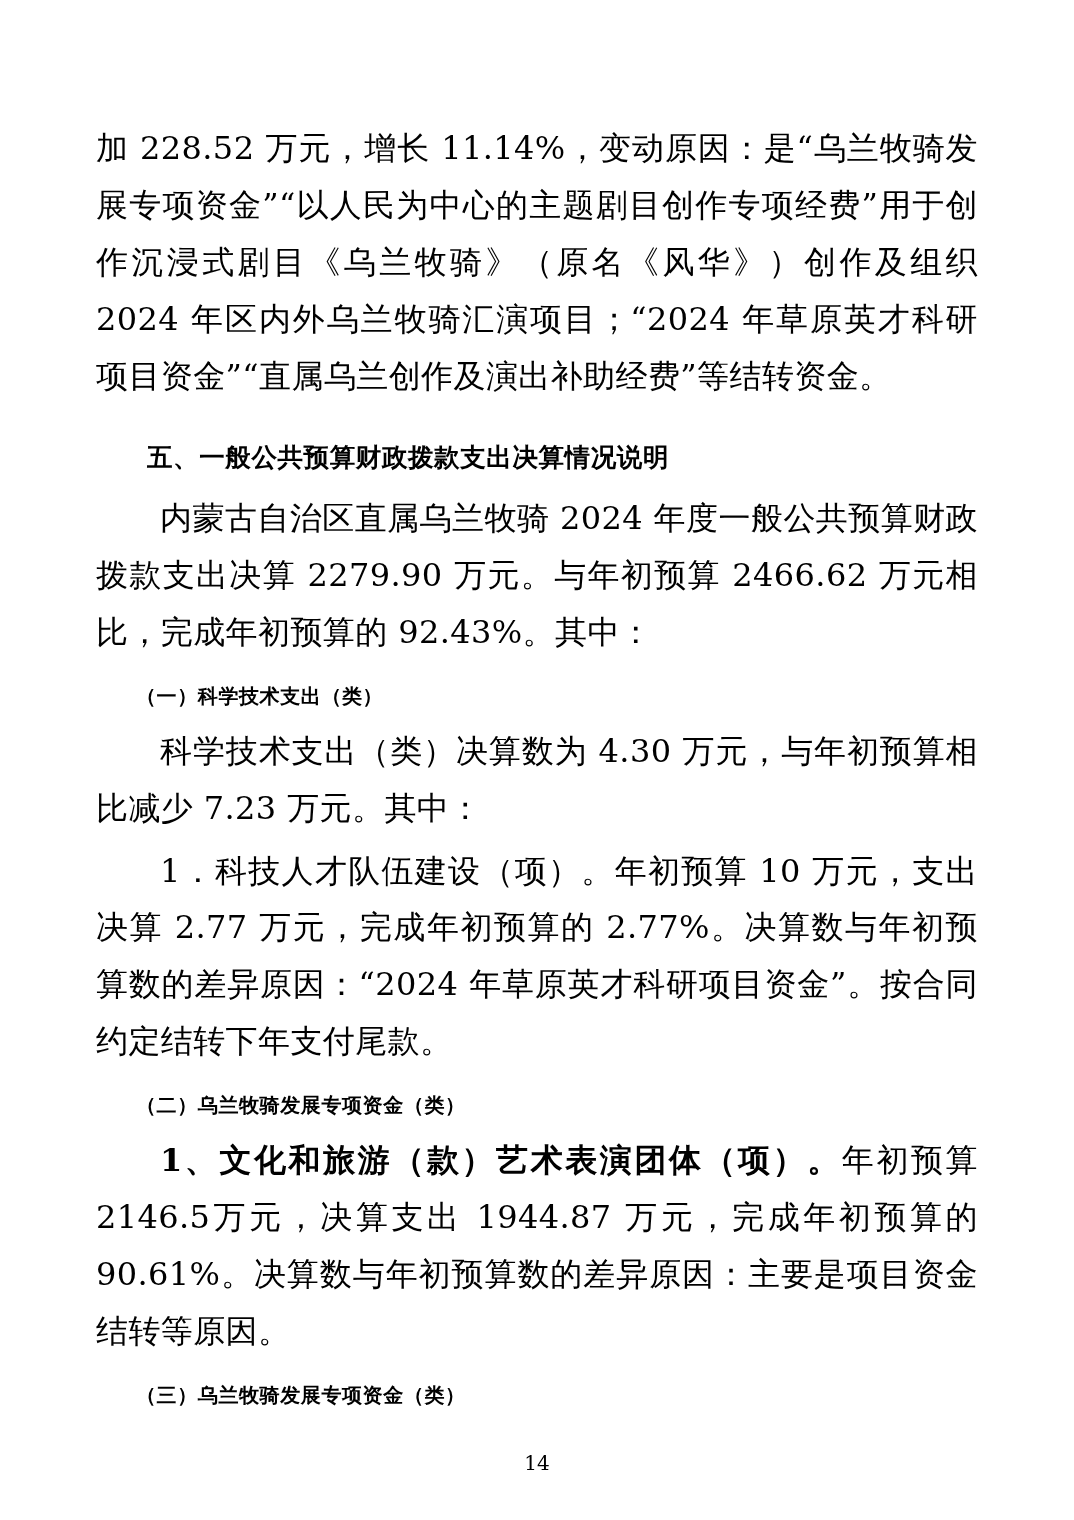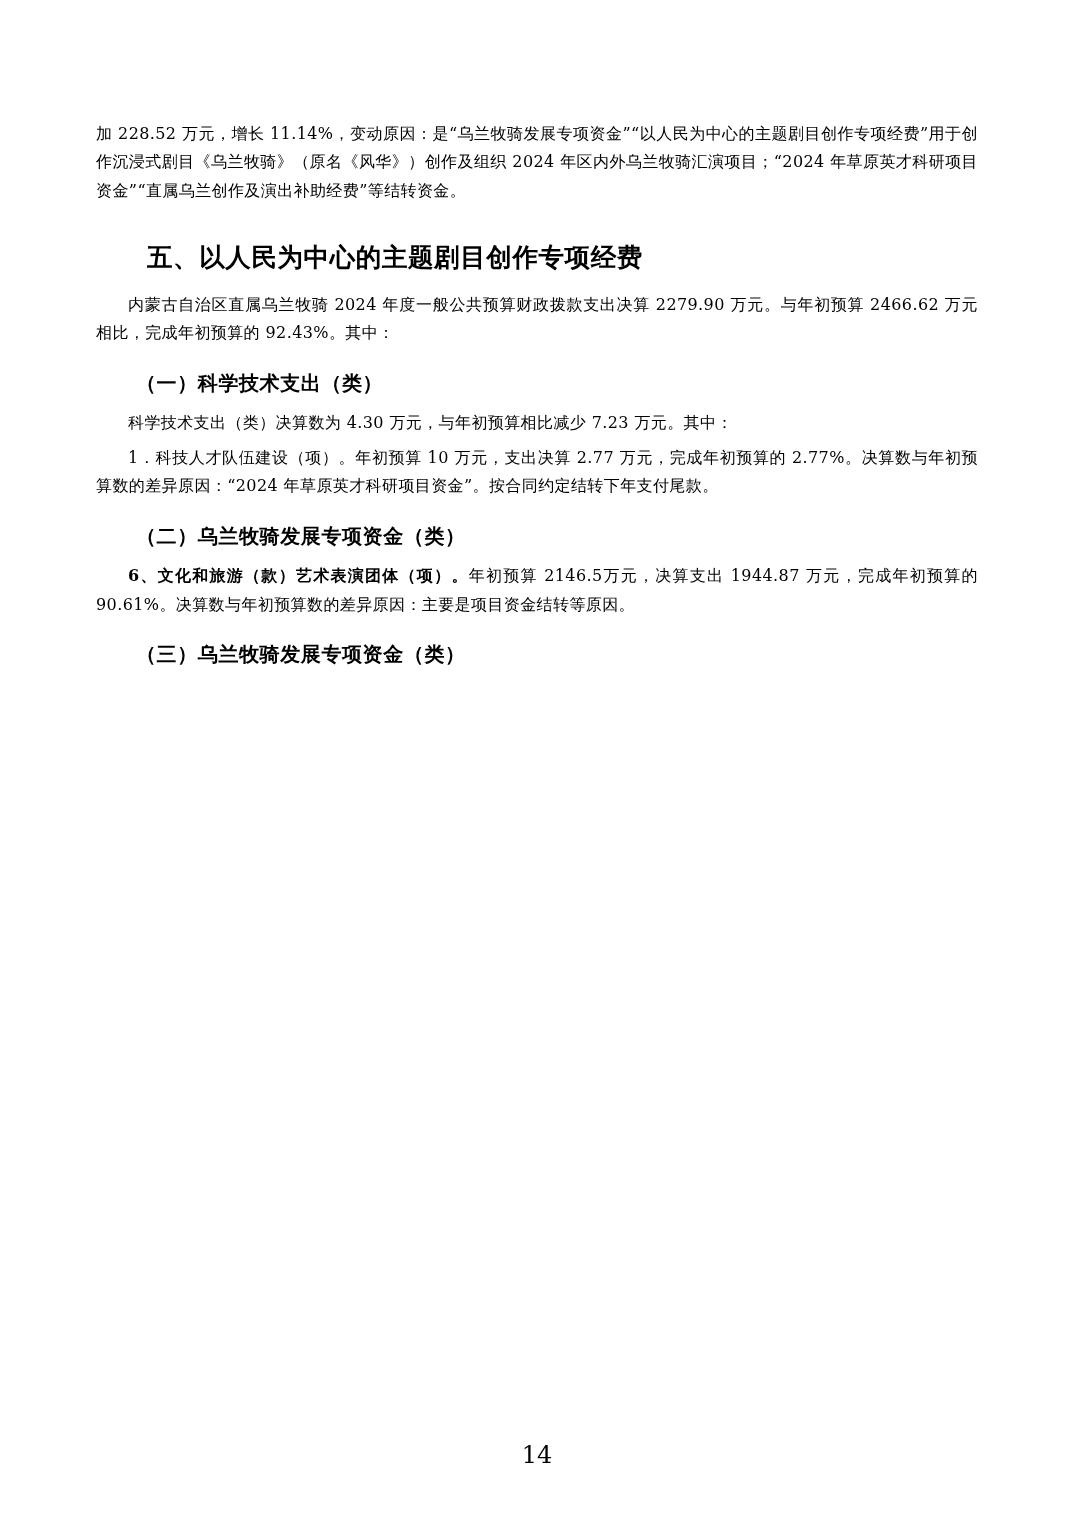--- a/index.html
+++ b/index.html
@@ -23,7 +23,7 @@
     padding: 120px 96px 0 96px;
   }
   .para {
-    font-size: 16px;
+    font-size: 32px;
     line-height: 1.78;
     text-align: justify;
     text-justify: inter-ideograph;

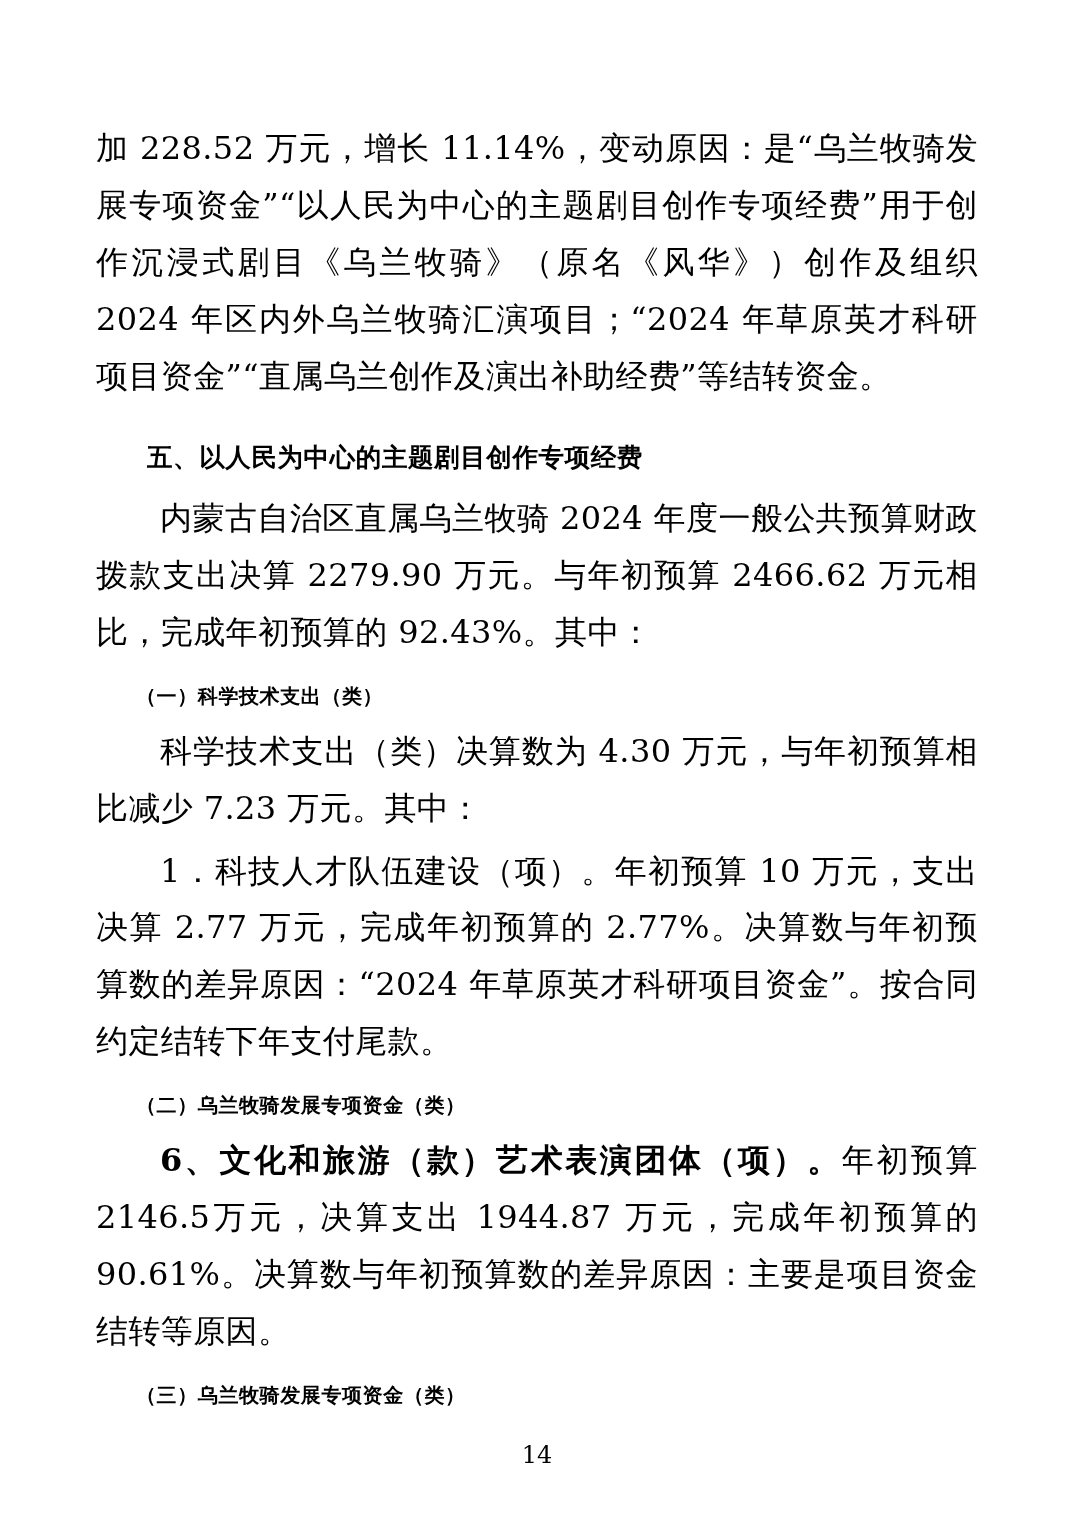--- a/index.html
+++ b/index.html
@@ -72,7 +72,7 @@
 
   <div class="spacer-sm"></div>
 
-  <h2 class="heading">五、以人民为中心的主题剧目创作专项经费</h2>
+  <h2 class="heading">五、一般公共预算财政拨款支出决算情况说明</h2>
 
   <p class="para indent">内蒙古自治区直属乌兰牧骑 2024 年度一般公共预算财政拨款支出决算 2279.90 万元。与年初预算 2466.62 万元相比，完成年初预算的 92.43%。其中：</p>
 

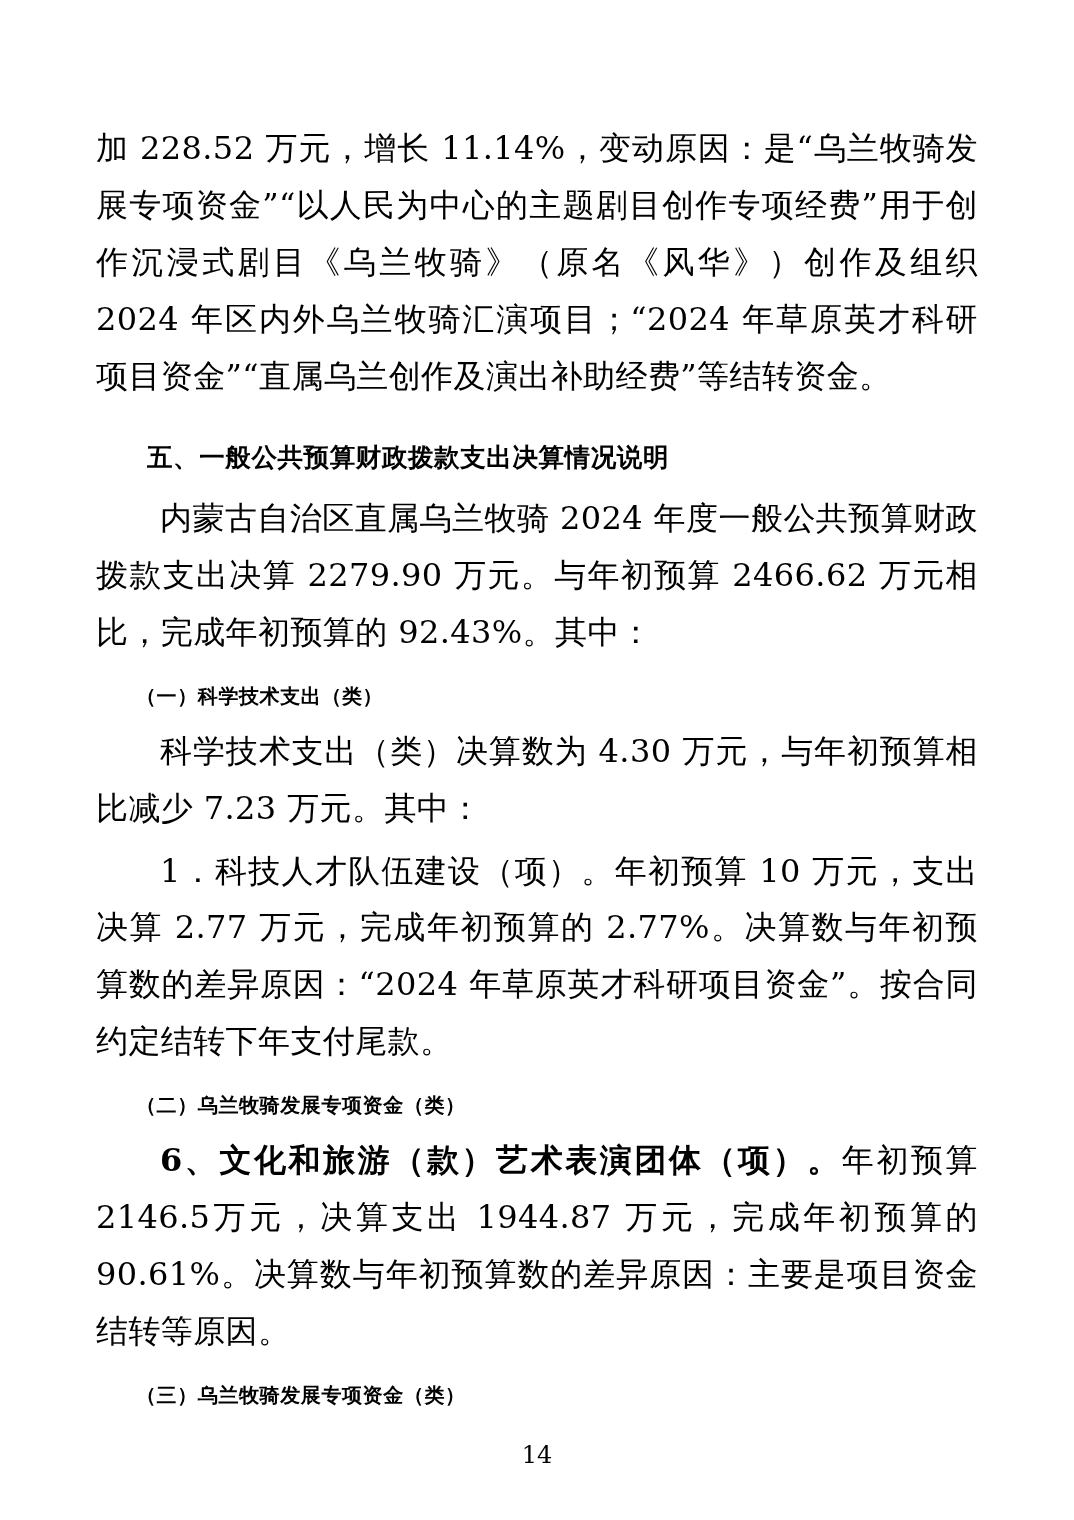--- a/index.html
+++ b/index.html
@@ -84,7 +84,7 @@
 
   <h3 class="sub-heading">（二）乌兰牧骑发展专项资金（类）</h3>
 
-  <p class="para indent"><span style="font-weight: bold;">6、文化和旅游（款）艺术表演团体（项）。</span>年初预算 2146.5万元，决算支出 1944.87 万元，完成年初预算的 90.61%。决算数与年初预算数的差异原因：主要是项目资金结转等原因。</p>
+  <p class="para indent"><span style="font-weight: bold;">1、文化和旅游（款）艺术表演团体（项）。</span>年初预算 2146.5万元，决算支出 1944.87 万元，完成年初预算的 90.61%。决算数与年初预算数的差异原因：主要是项目资金结转等原因。</p>
 
   <h3 class="sub-heading">（三）乌兰牧骑发展专项资金（类）</h3>
 

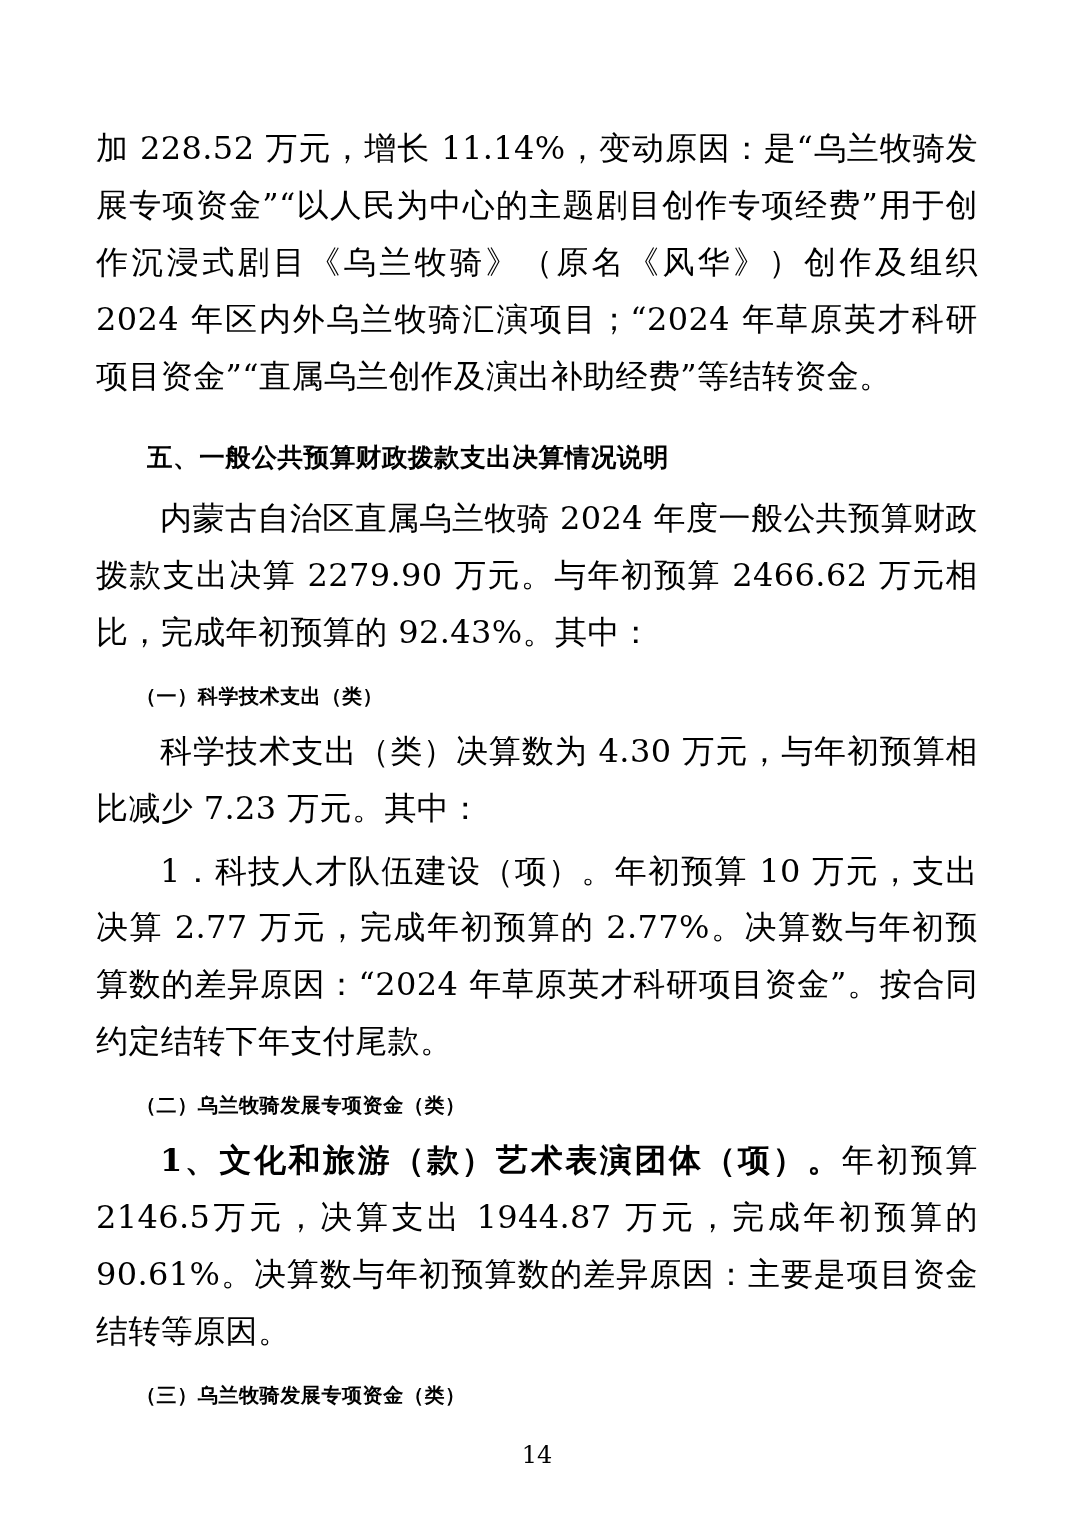--- a/index.html
+++ b/index.html
@@ -52,11 +52,11 @@
   .spacer-sm { height: 10px; }
   .page-number {
     position: absolute;
-    bottom: 51px;
+    bottom: 45px;
     left: 0;
     width: 100%;
     text-align: center;
-    font-size: 24px;
+    font-size: 20px;
     font-family: "DejaVu Serif", "Liberation Serif", serif;
   }
   .first-block {

